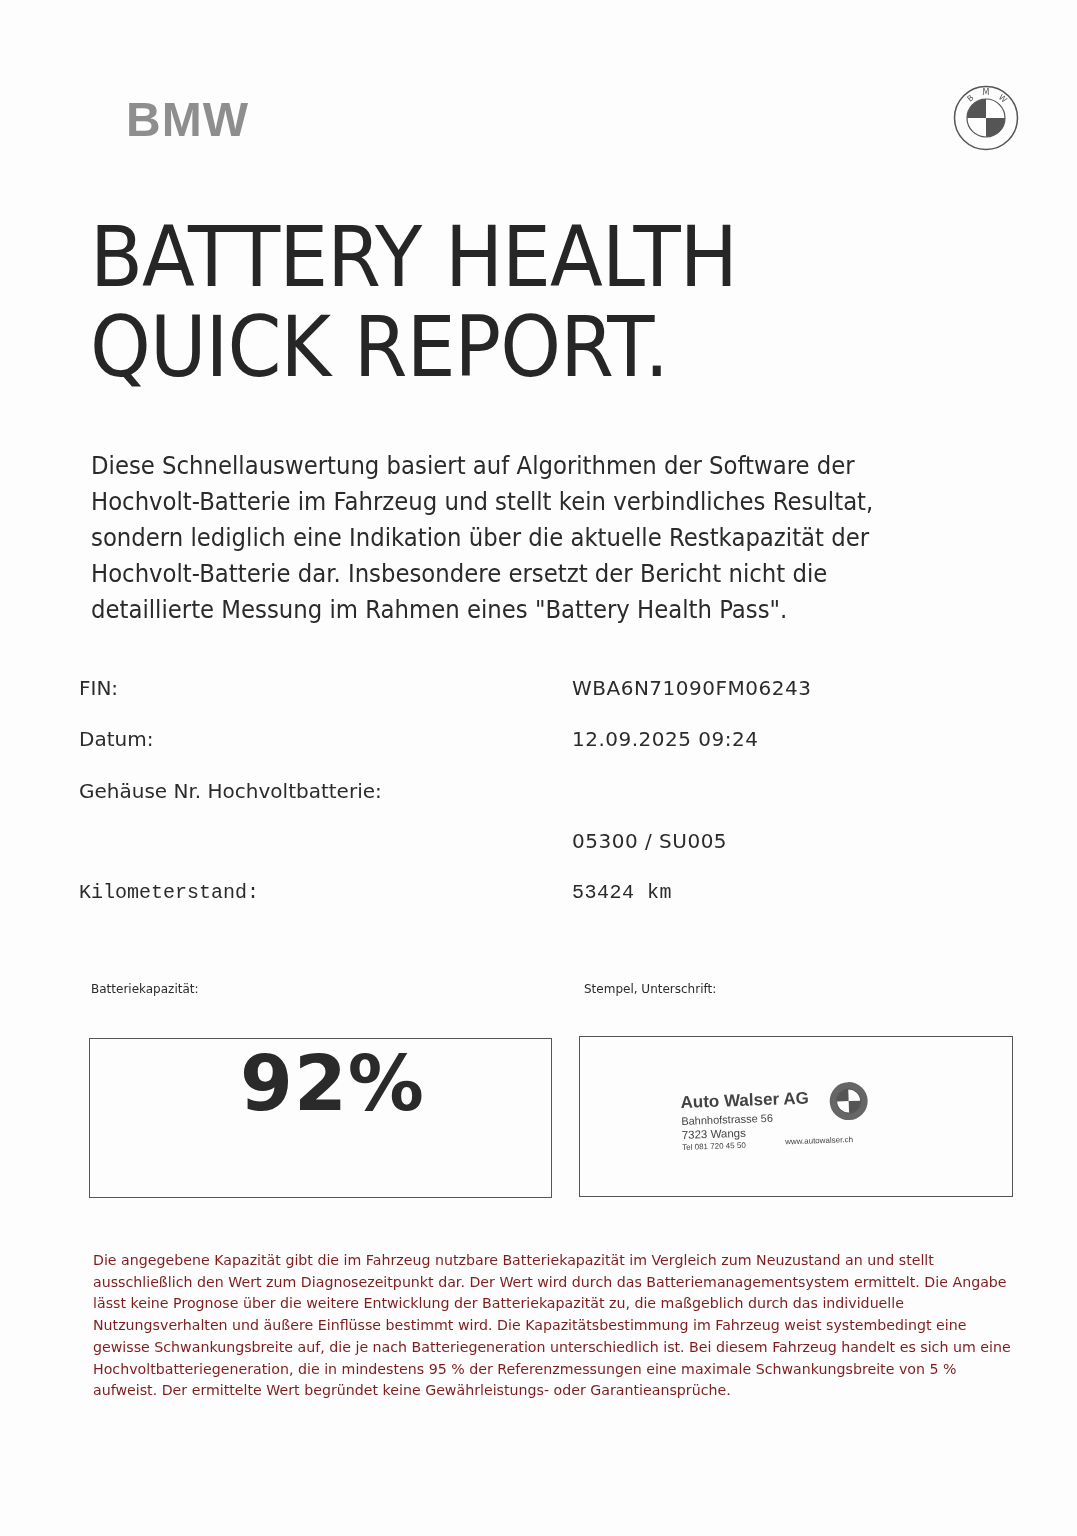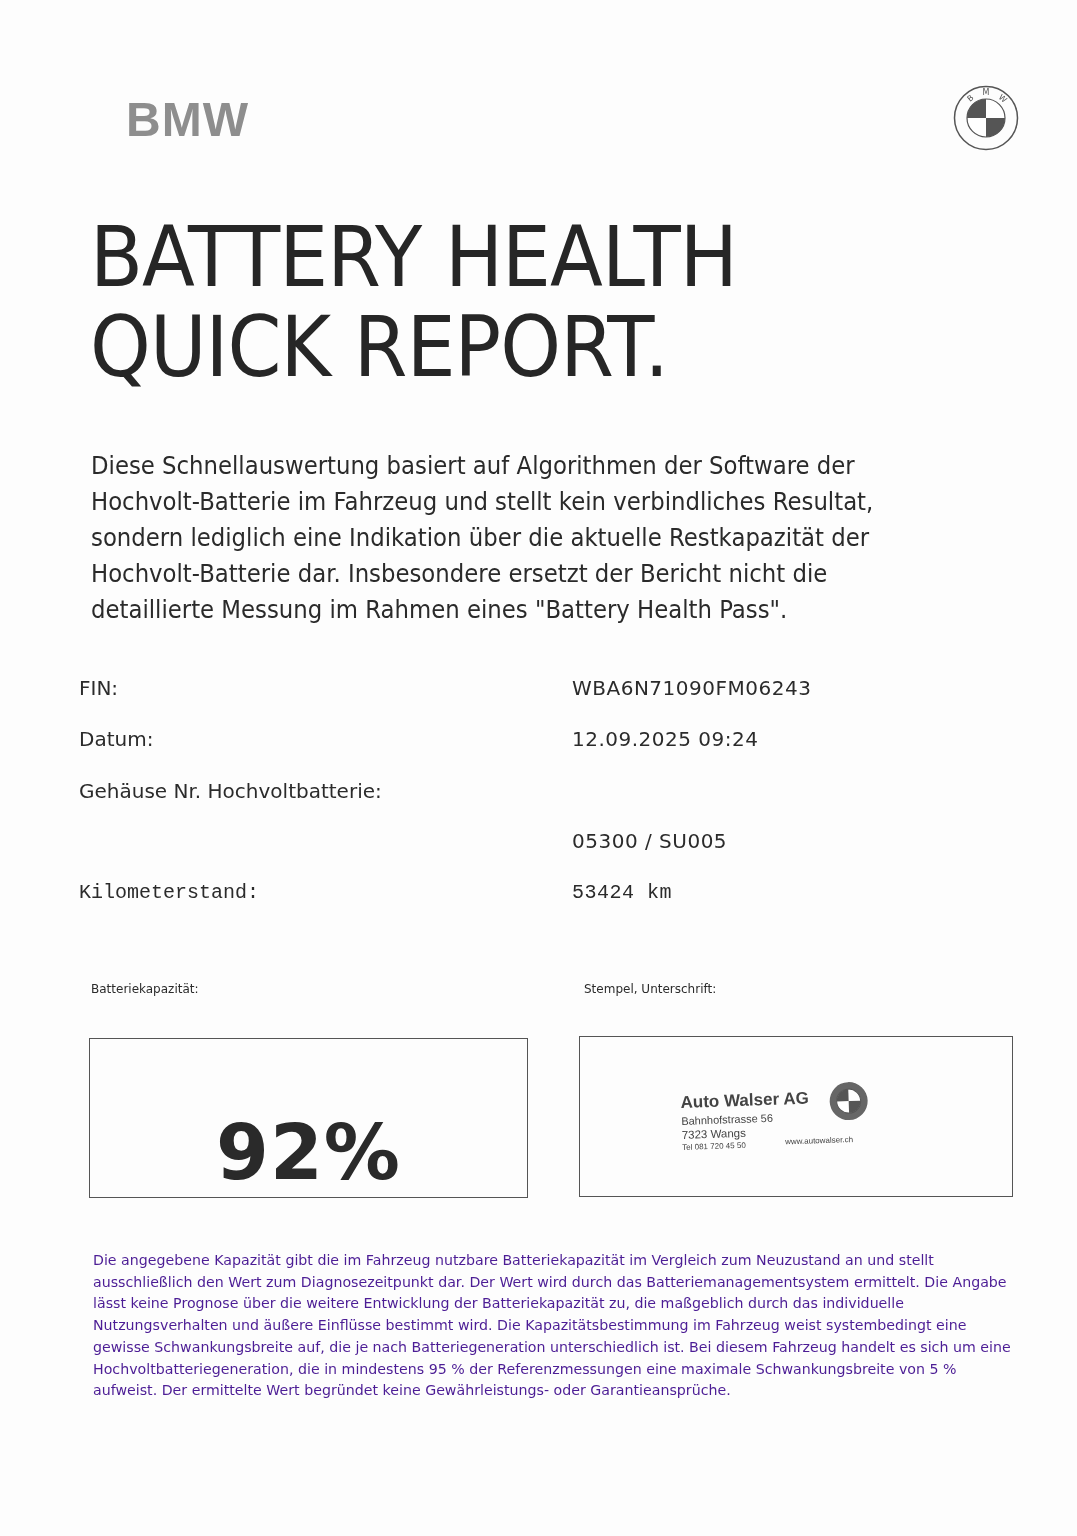--- a/index.html
+++ b/index.html
@@ -51,7 +51,7 @@
       position: absolute; left: 89px; top: 1038px;
       width: 437px; height: 158px;
       border: 1.5px solid #555;
-      display: flex; align-items: flex-end; justify-content: center;
+      display: flex; align-items: flex-start; justify-content: center; padding-left: 24px;
     }
     .capacity-value {
       font-family: "DejaVu Sans", sans-serif;

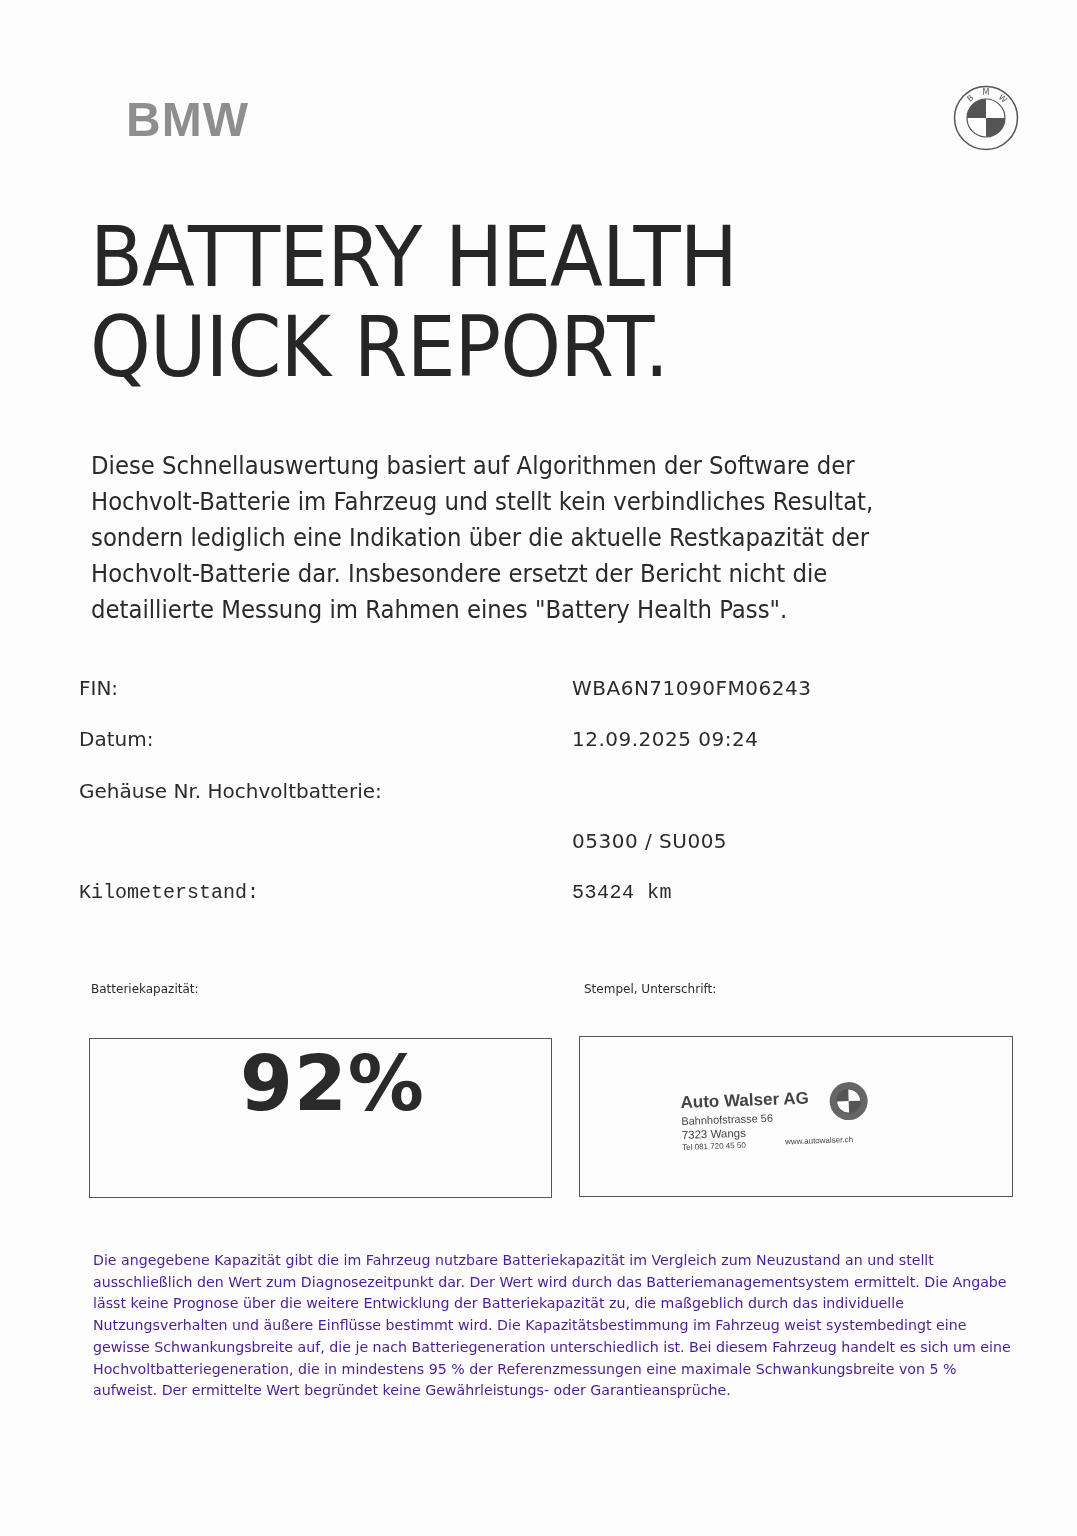--- a/index.html
+++ b/index.html
@@ -77,7 +77,7 @@
     .stamp-logo { position: absolute; left: 148px; top: 2px; width: 40px; height: 40px; }
     .disclaimer {
       position: absolute; left: 93px; top: 1250px; width: 930px;
-      font-size: 14.2px; line-height: 21.7px; color: #4c1d95;
+      font-size: 14.2px; line-height: 21.7px; color: #7f1d1d;
       margin: 0;
     }
   </style>

